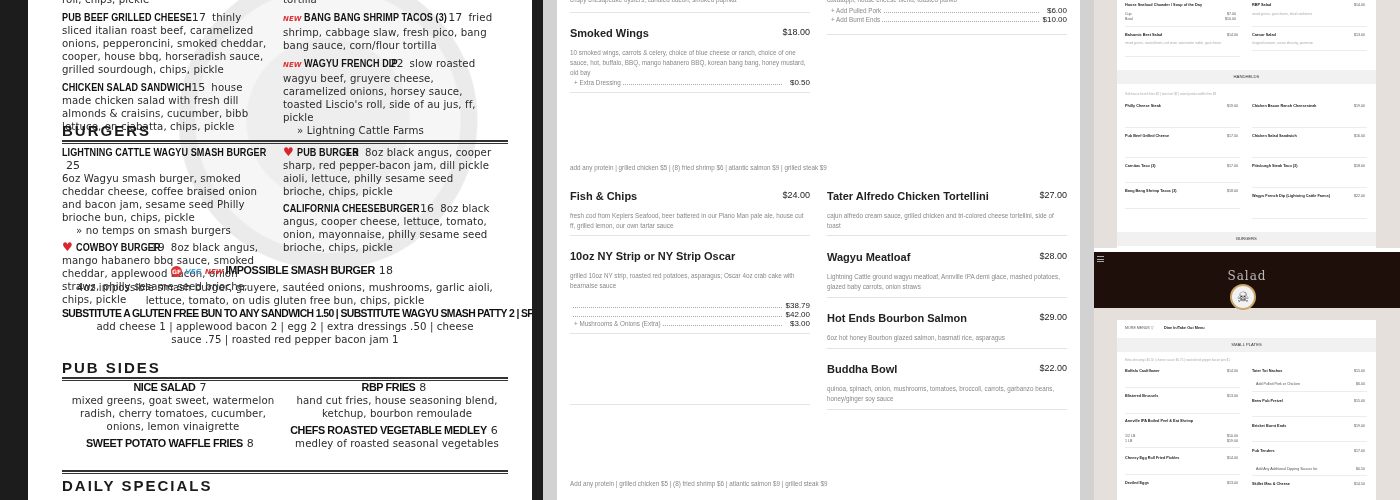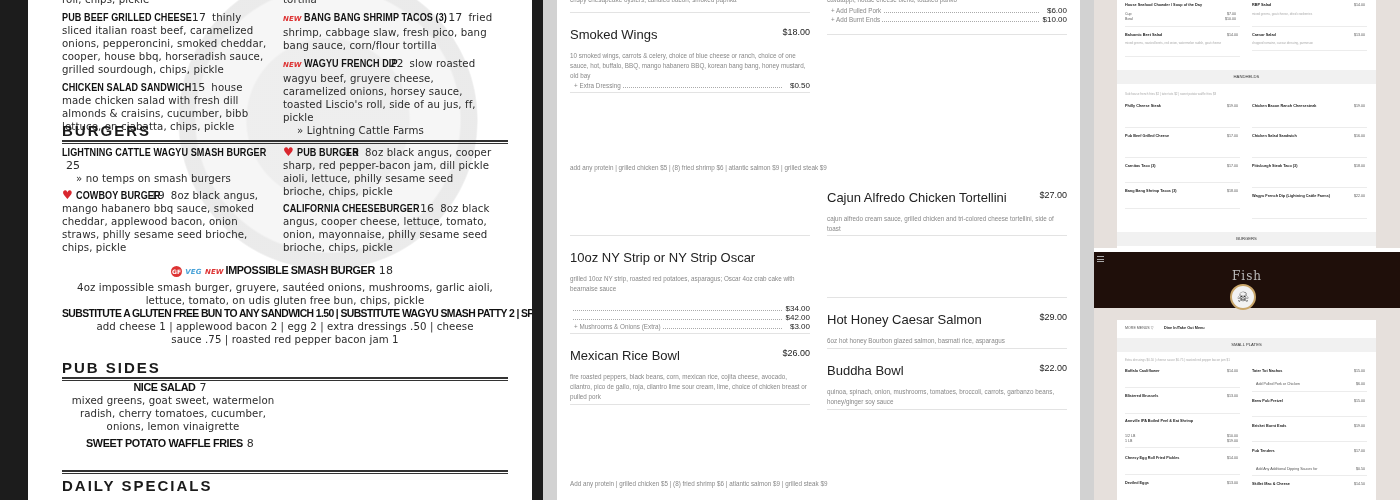--- a/index.html
+++ b/index.html
@@ -31,7 +31,7 @@
 #p2 .rstrip{position:absolute;right:0;top:0;width:14px;height:500px;background:#d2d2d2}
 #p2 .card{position:absolute;left:14px;top:0;width:523px;height:500px;background:#fff}
 #p2 .mi{position:absolute;font-size:8.3px;color:#111}
-#p2 .mi .t{font-weight:normal;font-size:13px;color:#222}
+#p2 .mi .t{font-weight:bold;font-size:11px;color:#222}
 #p2 .mi .p{position:absolute;right:0;top:0;font-size:9px;color:#222}
 #p2 .mi .d{color:#888;font-size:6.3px;line-height:10px;margin-top:9px}
 #p2 .addon{position:relative;color:#888;font-size:6.3px;height:9px;line-height:9px;overflow:hidden;white-space:nowrap}

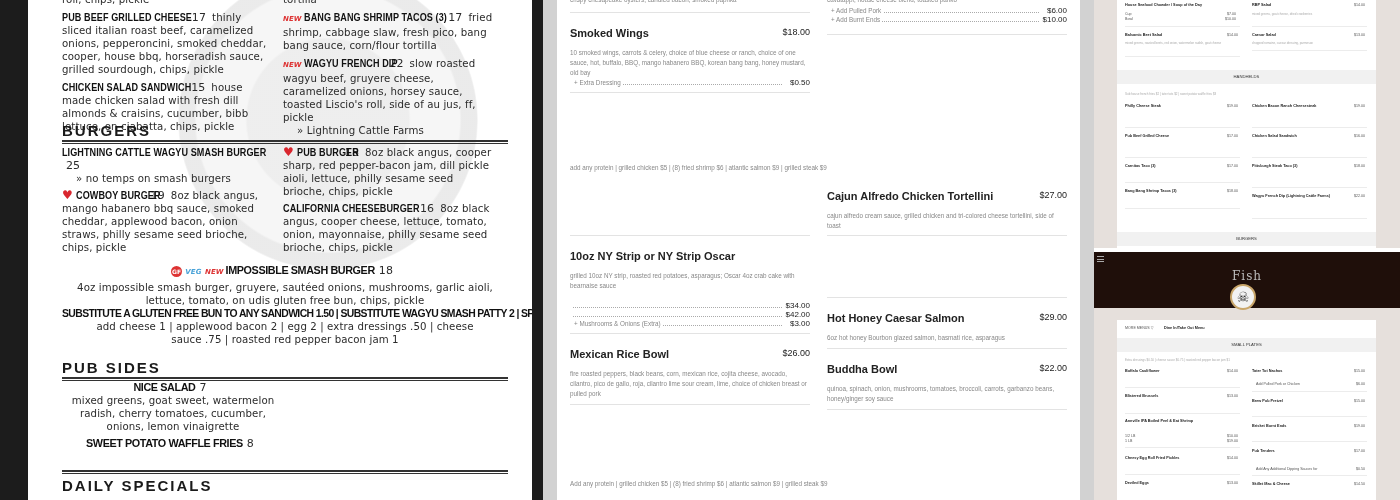--- a/index.html
+++ b/index.html
@@ -92,7 +92,7 @@
 
     <div class="col" style="left:34px;top:146px;width:214px">
       <div class="item">
-        <span class="nm">LIGHTNING CATTLE WAGYU SMASH BURGER</span><span class="pr">25</span><br>
+        <span class="nm">LIGHTNING CATTLE WAGYU SMASH BURGER</span><span class="pr">25</span><br><span>6oz Wagyu smash burger, smoked cheddar cheese, coffee braised onion and bacon jam, sesame seed Philly brioche bun, chips, pickle</span>
         <div class="sub">» no temps on smash burgers</div>
       </div>
       <div class="item" style="margin-top:4px">

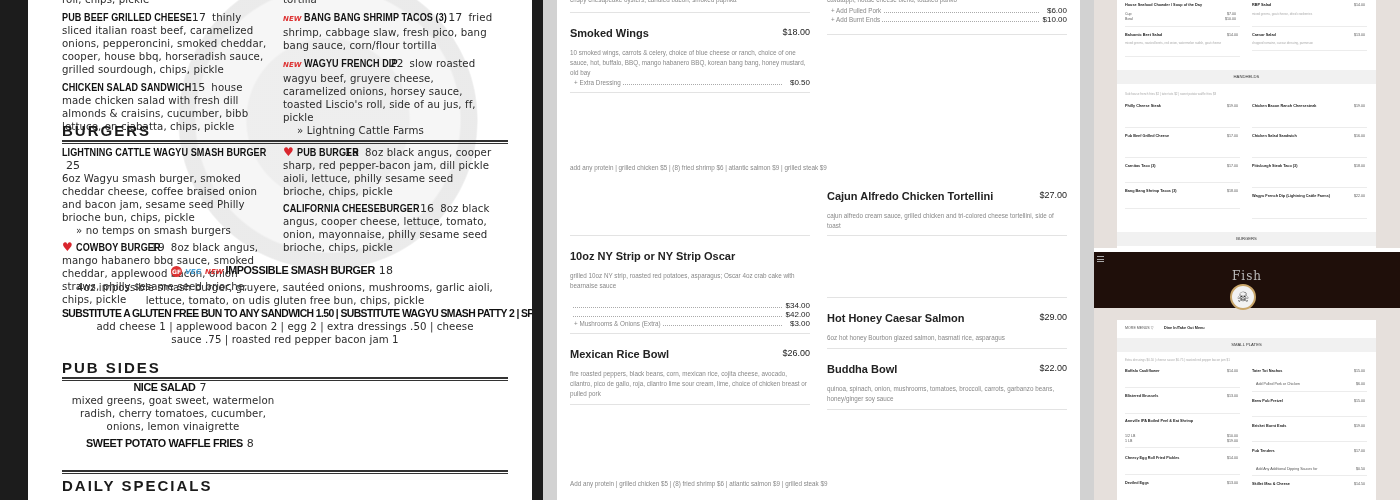--- a/index.html
+++ b/index.html
@@ -163,6 +163,11 @@
 
     <div class="note" style="left:13px;top:164px">add any protein | grilled chicken $5 | (8) fried shrimp $6 | atlantic salmon $9 | grilled steak $9</div>
 
+    <div class="mi" style="left:13px;top:190px;width:240px">
+      <div class="t">Fish &amp; Chips</div>
+      <div class="p">$24.00</div>
+      <div class="d">fresh cod from Keplers Seafood, beer battered in our Piano Man pale ale, house cut ff, grilled lemon, our own tartar sauce</div>
+    </div>
     <div class="hr" style="left:13px;top:235px;width:240px"></div>
 
     <div class="mi" style="left:13px;top:250px;width:240px">

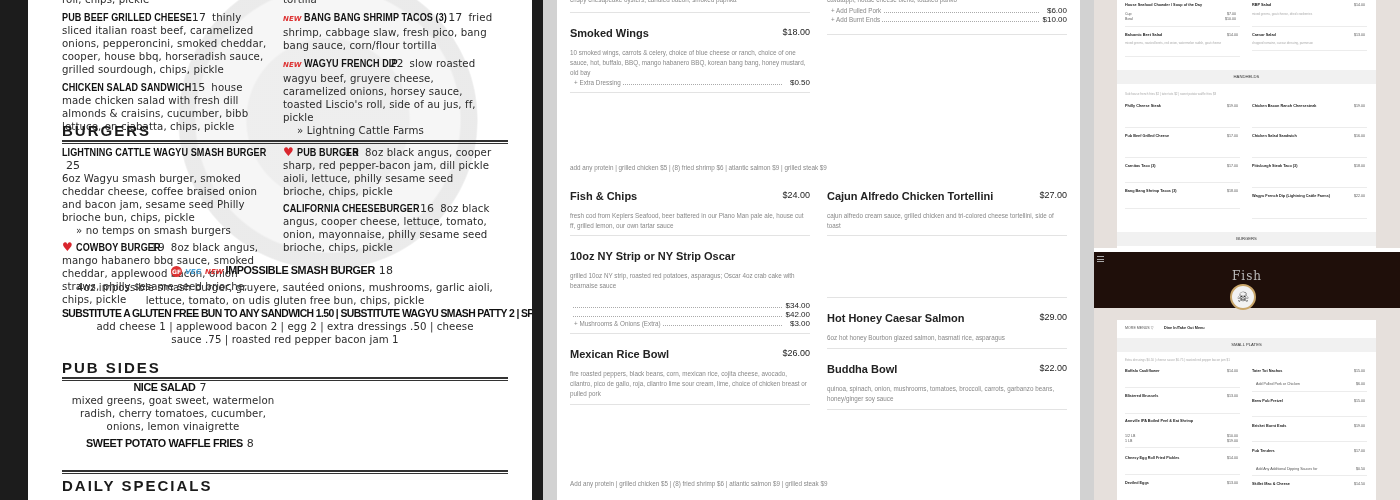--- a/index.html
+++ b/index.html
@@ -188,7 +188,7 @@
     <div class="hr" style="left:13px;top:404px;width:240px"></div>
 
     <div class="mi" style="left:270px;top:190px;width:240px">
-      <div class="t">Cajun Alfredo Chicken Tortellini</div>
+      <div class="t">Tater Alfredo Chicken Tortellini</div>
       <div class="p">$27.00</div>
       <div class="d">cajun alfredo cream sauce, grilled chicken and tri-colored cheese tortellini, side of toast</div>
     </div>

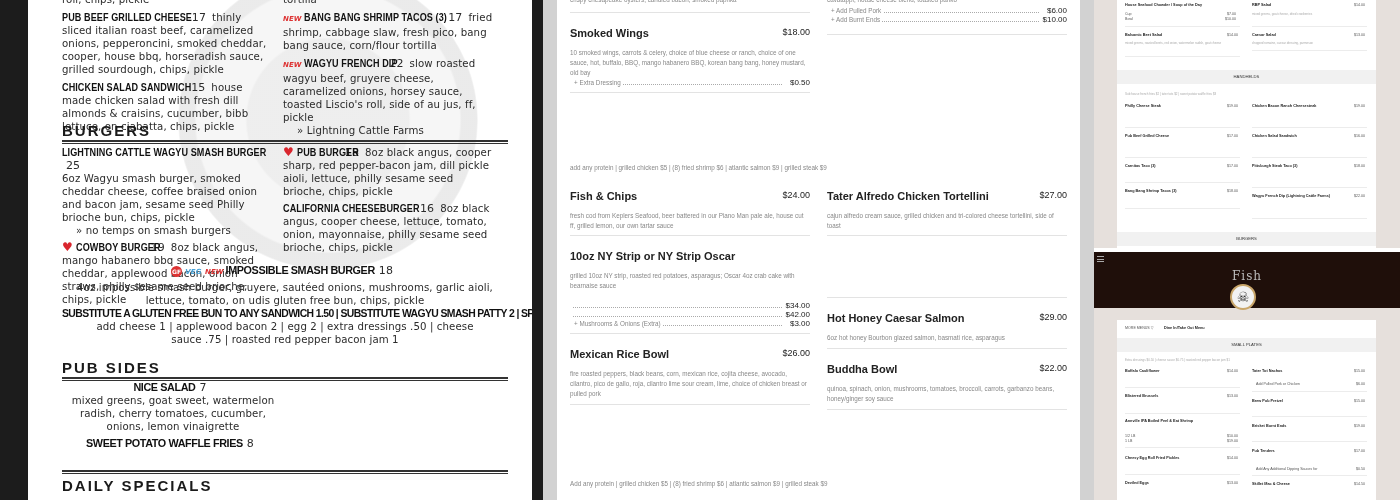--- a/index.html
+++ b/index.html
@@ -194,6 +194,11 @@
     </div>
     <div class="hr" style="left:270px;top:235px;width:240px"></div>
 
+    <div class="mi" style="left:270px;top:251px;width:240px">
+      <div class="t">Wagyu Meatloaf</div>
+      <div class="p">$28.00</div>
+      <div class="d">Lightning Cattle ground wagyu meatloaf, Annville IPA demi glace, mashed potatoes, glazed baby carrots, onion straws</div>
+    </div>
     <div class="hr" style="left:270px;top:297px;width:240px"></div>
 
     <div class="mi" style="left:270px;top:312px;width:240px">

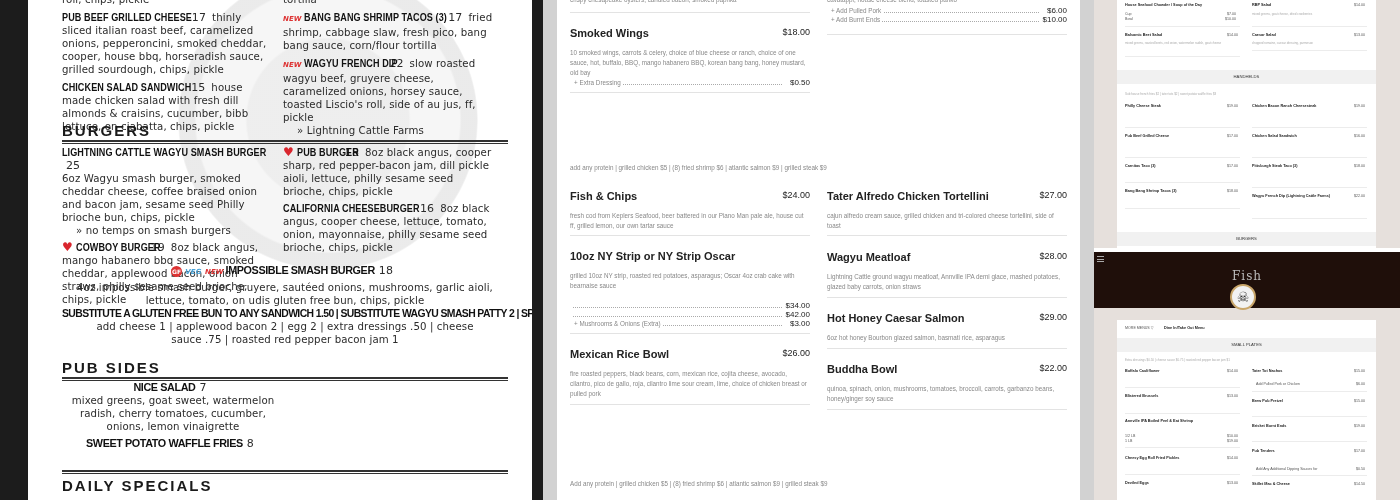--- a/index.html
+++ b/index.html
@@ -279,7 +279,7 @@
   <div class="shot s2">
     <div class="hdr">
       <div class="burger"></div>
-      <div class="menutitle">Fish</div>
+      <div class="menutitle">Salad</div>
       <div class="logo">☠</div>
     </div>
     <div class="white" style="top:68px;height:180px">

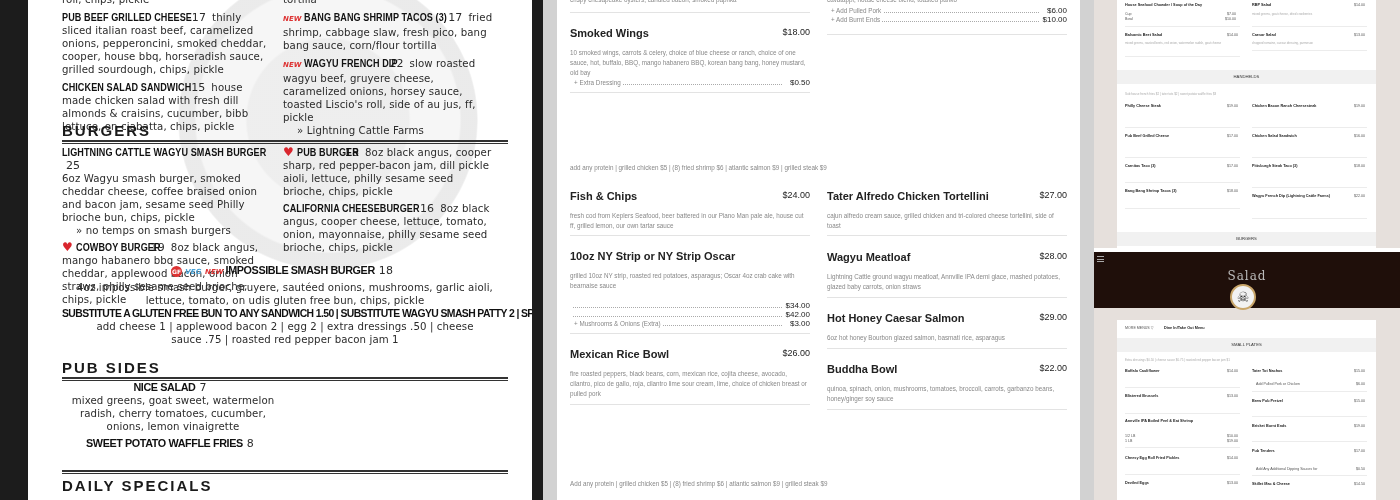--- a/index.html
+++ b/index.html
@@ -174,7 +174,7 @@
       <div class="t">10oz NY Strip or NY Strip Oscar</div>
       <div class="d">grilled 10oz NY strip, roasted red potatoes, asparagus; Oscar 4oz crab cake with bearnaise sauce</div>
       <div style="height:10px"></div>
-      <div class="addon"><span class="dots"></span><span class="lbl"></span><span class="v">$34.00</span></div>
+      <div class="addon"><span class="dots"></span><span class="lbl"></span><span class="v">$38.79</span></div>
       <div class="addon"><span class="dots"></span><span class="lbl"></span><span class="v">$42.00</span></div>
       <div class="addon"><span class="dots"></span><span class="lbl" style="padding-left:4px">+ Mushrooms &amp; Onions (Extra)</span><span class="v">$3.00</span></div>
     </div>

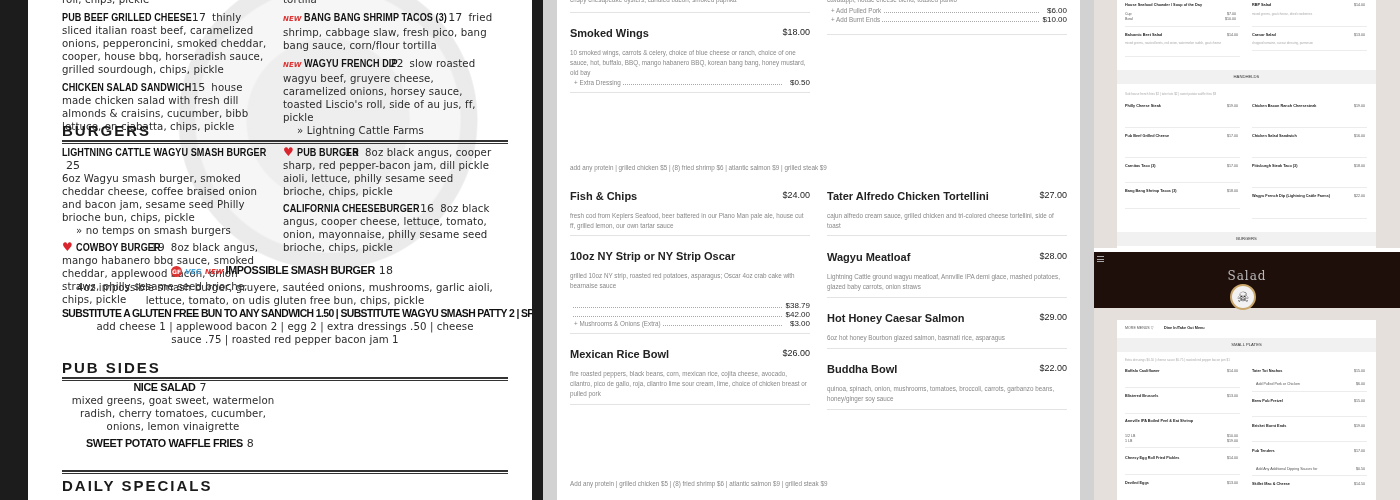--- a/index.html
+++ b/index.html
@@ -202,7 +202,7 @@
     <div class="hr" style="left:270px;top:297px;width:240px"></div>
 
     <div class="mi" style="left:270px;top:312px;width:240px">
-      <div class="t">Hot Honey Caesar Salmon</div>
+      <div class="t">Hot Ends Bourbon Salmon</div>
       <div class="p">$29.00</div>
       <div class="d">6oz hot honey Bourbon glazed salmon, basmati rice, asparagus</div>
     </div>

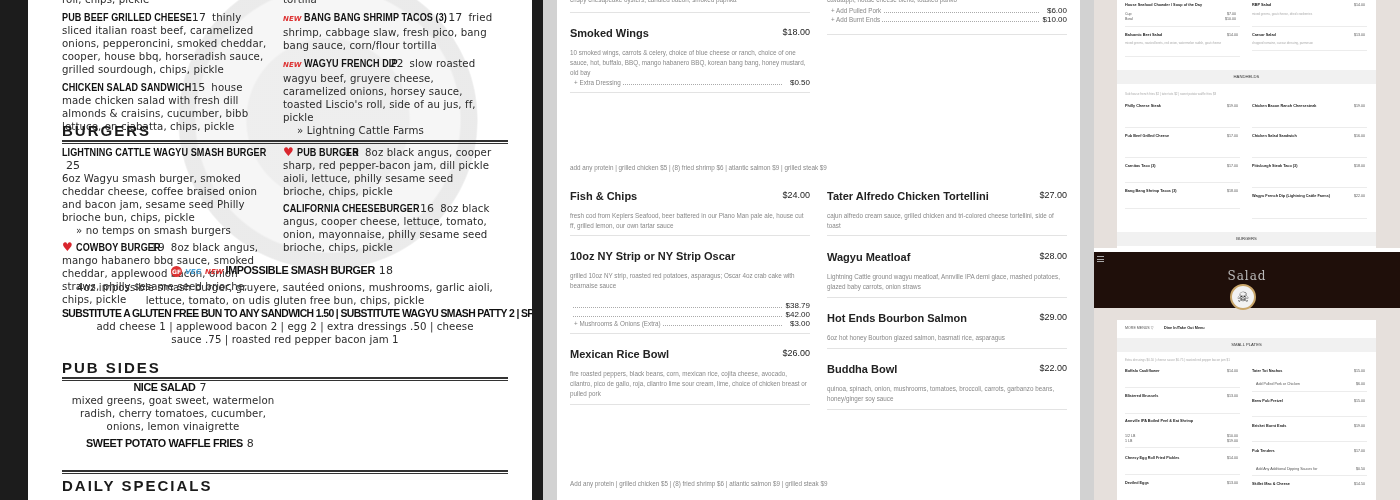--- a/index.html
+++ b/index.html
@@ -180,11 +180,6 @@
     </div>
     <div class="hr" style="left:13px;top:333px;width:240px"></div>
 
-    <div class="mi" style="left:13px;top:348px;width:240px">
-      <div class="t">Mexican Rice Bowl</div>
-      <div class="p">$26.00</div>
-      <div class="d">fire roasted peppers, black beans, corn, mexican rice, cojita cheese, avocado, cilantro, pico de gallo, roja, cilantro lime sour cream, lime, choice of chicken breast or pulled pork</div>
-    </div>
     <div class="hr" style="left:13px;top:404px;width:240px"></div>
 
     <div class="mi" style="left:270px;top:190px;width:240px">

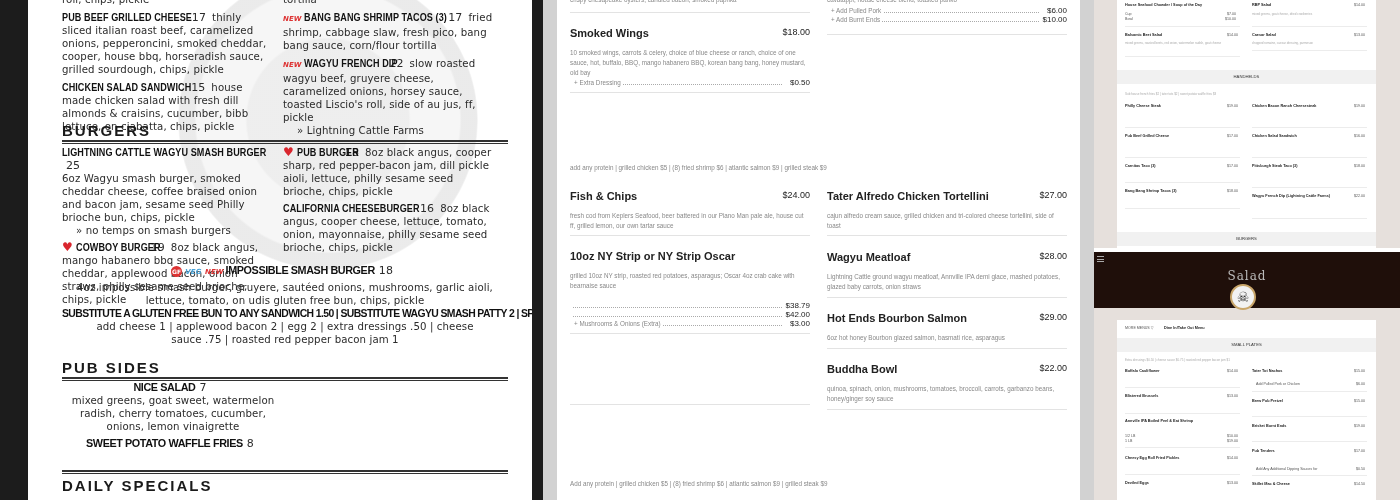--- a/index.html
+++ b/index.html
@@ -132,6 +132,12 @@
       <div style="margin-top:4px"><span class="nmc">SWEET POTATO WAFFLE FRIES</span><span class="pr">8</span></div>
     </div>
 
+    <div class="col center" style="left:258px;top:381px;width:222px">
+      <div><span class="nmc">RBP FRIES</span><span class="pr">8</span></div>
+      <div>hand cut fries, house seasoning blend, ketchup, bourbon remoulade</div>
+      <div style="margin-top:4px"><span class="nmc">CHEFS ROASTED VEGETABLE MEDLEY</span><span class="pr">6</span></div>
+      <div>medley of roasted seasonal vegetables</div>
+    </div>
 
     <div class="rule" style="top:470px"></div>
     <div class="sect" style="top:477px">DAILY SPECIALS</div>

